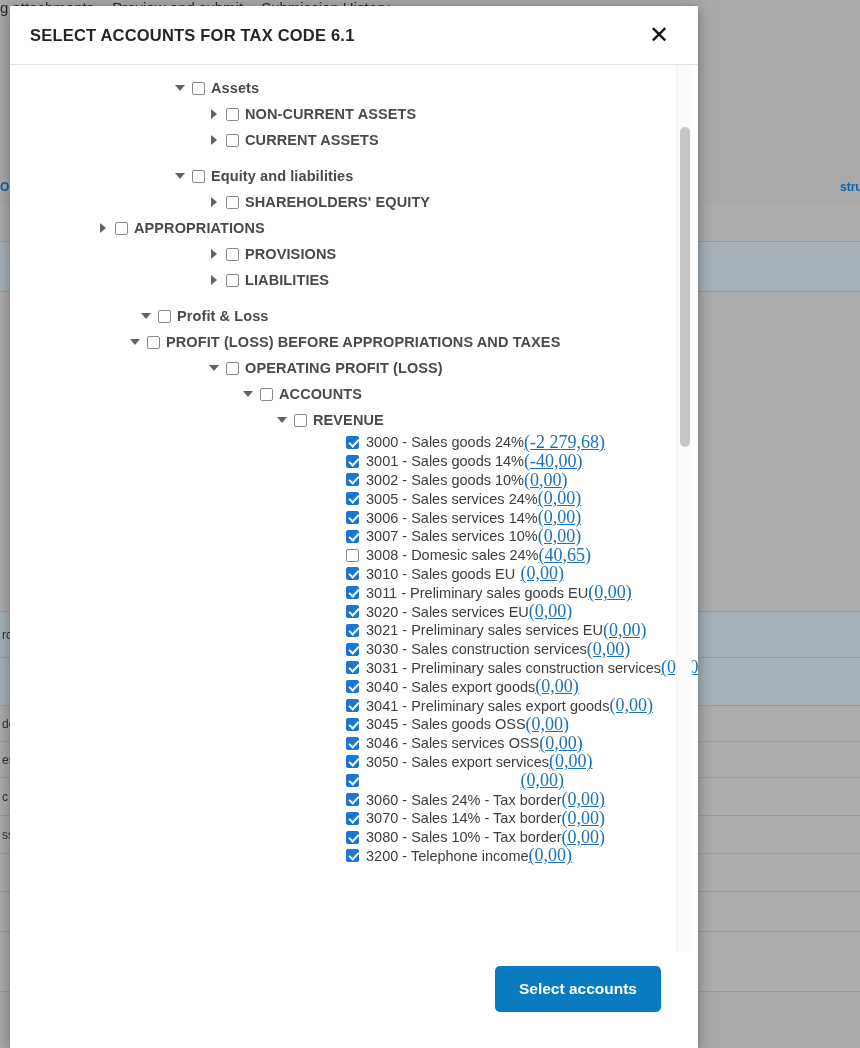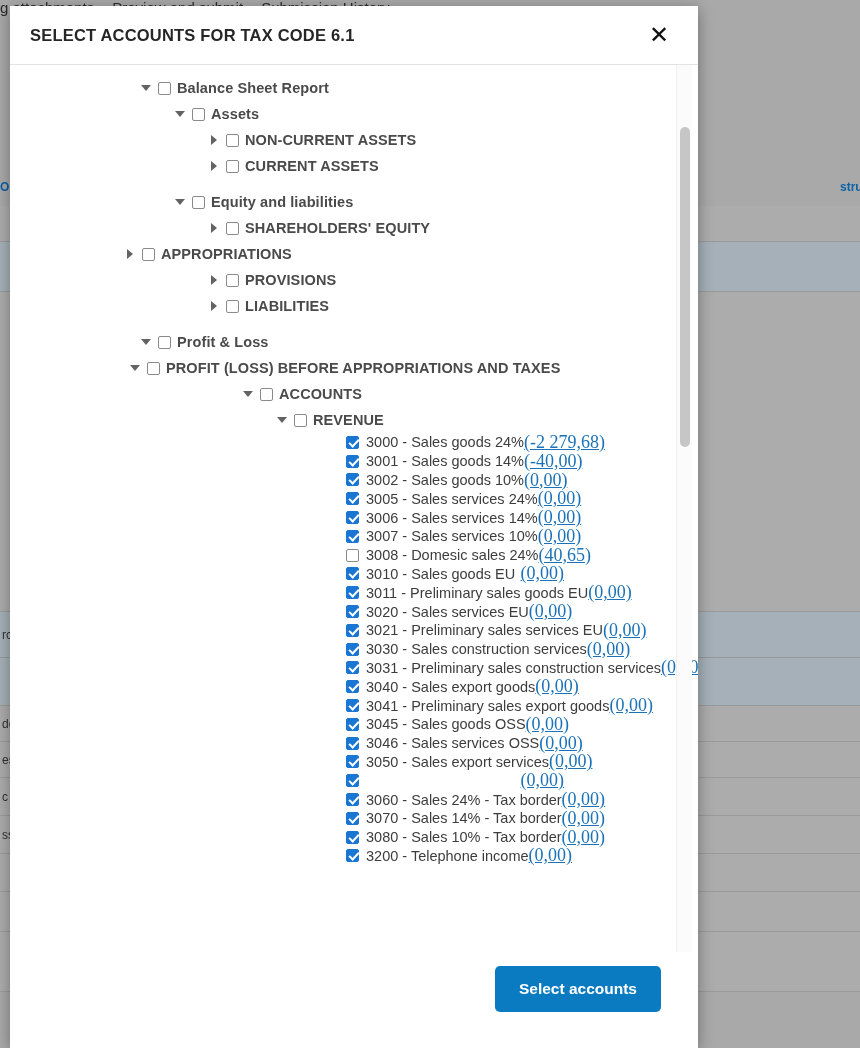--- a/index.html
+++ b/index.html
@@ -268,13 +268,6 @@
 
   <div id="modal-body">
     <div id="scroll-area">
-        <div class="node" style="padding-left: 129px;">
-          <span class="caret down">
-            <i></i>
-          </span>
-          <span class="cb"></span>
-          <span class="node-label">Balance Sheet Report</span>
-        </div>
         <div class="node" style="padding-left: 163px;">
           <span class="caret down">
             <i></i>

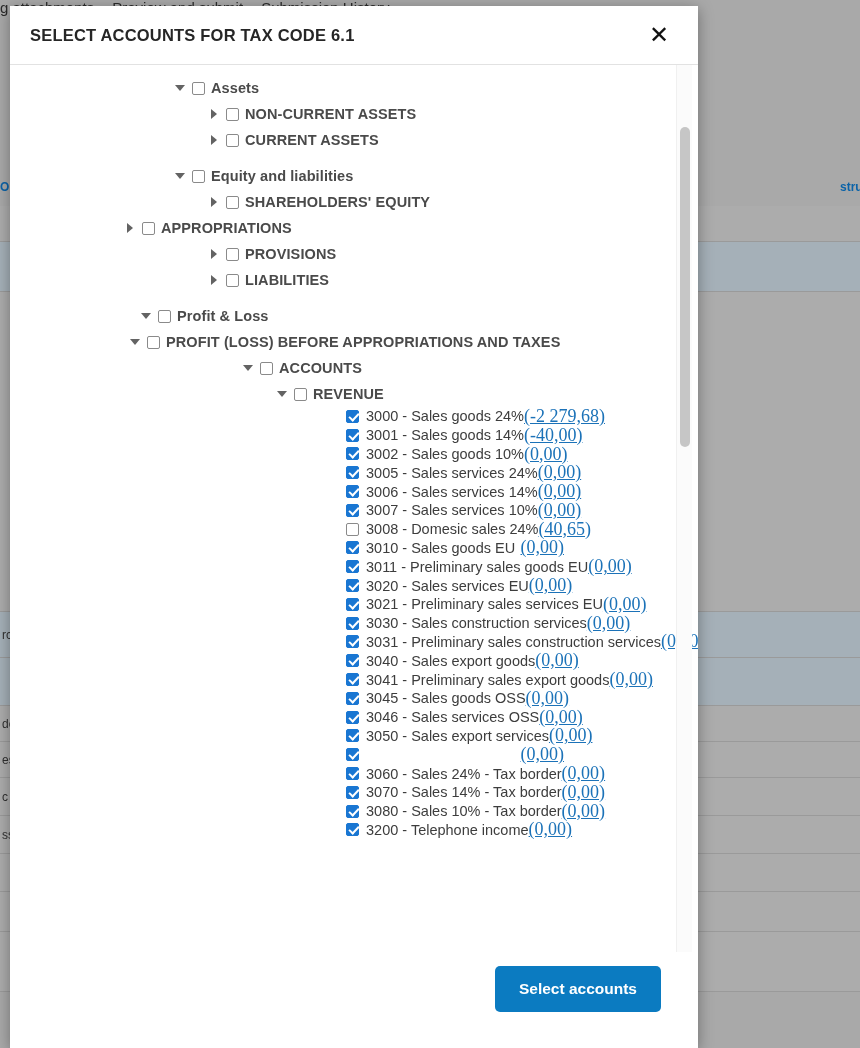--- a/index.html
+++ b/index.html
@@ -303,7 +303,7 @@
           <span class="cb"></span>
           <span class="node-label">SHAREHOLDERS' EQUITY</span>
         </div>
-        <div class="node" style="padding-left: 113px;">
+        <div class="node" style="padding-left: 86px;">
           <span class="caret right">
             <i></i>
           </span>

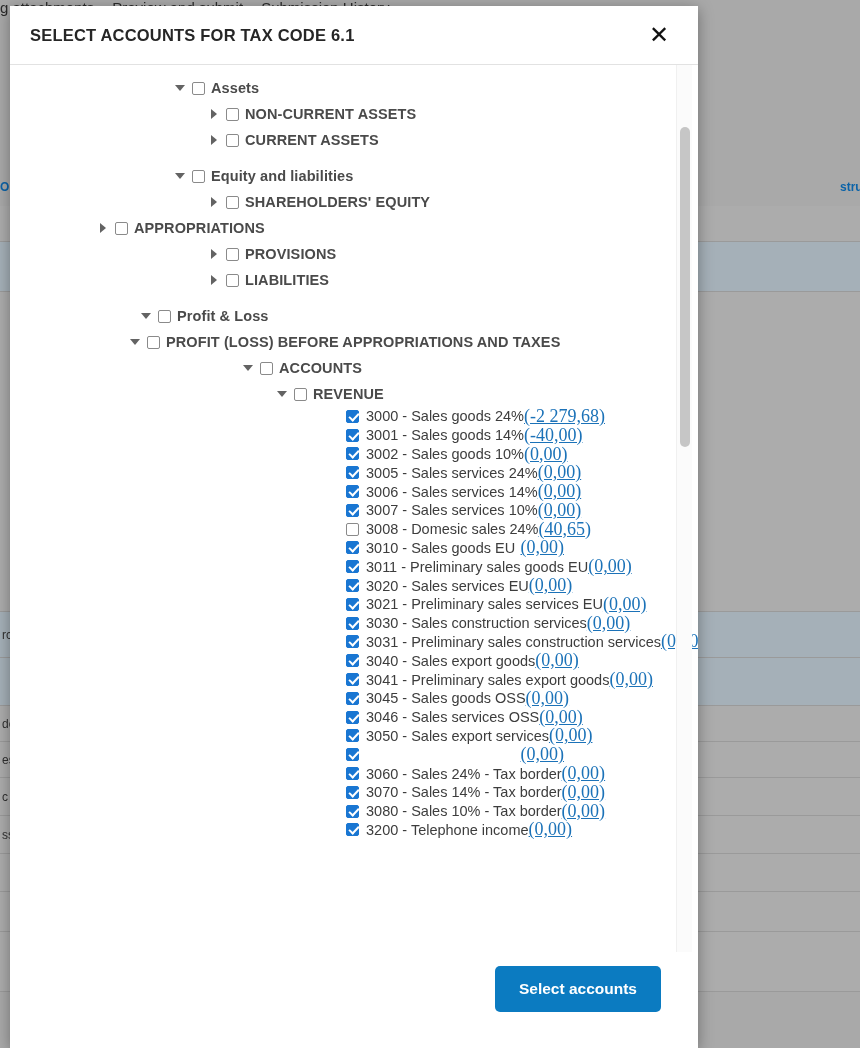--- a/index.html
+++ b/index.html
@@ -338,6 +338,13 @@
           <span class="cb"></span>
           <span class="node-label">PROFIT (LOSS) BEFORE APPROPRIATIONS AND TAXES</span>
         </div>
+        <div class="node" style="padding-left: 197px;">
+          <span class="caret down">
+            <i></i>
+          </span>
+          <span class="cb"></span>
+          <span class="node-label">OPERATING PROFIT (LOSS)</span>
+        </div>
         <div class="node" style="padding-left: 231px;">
           <span class="caret down">
             <i></i>

